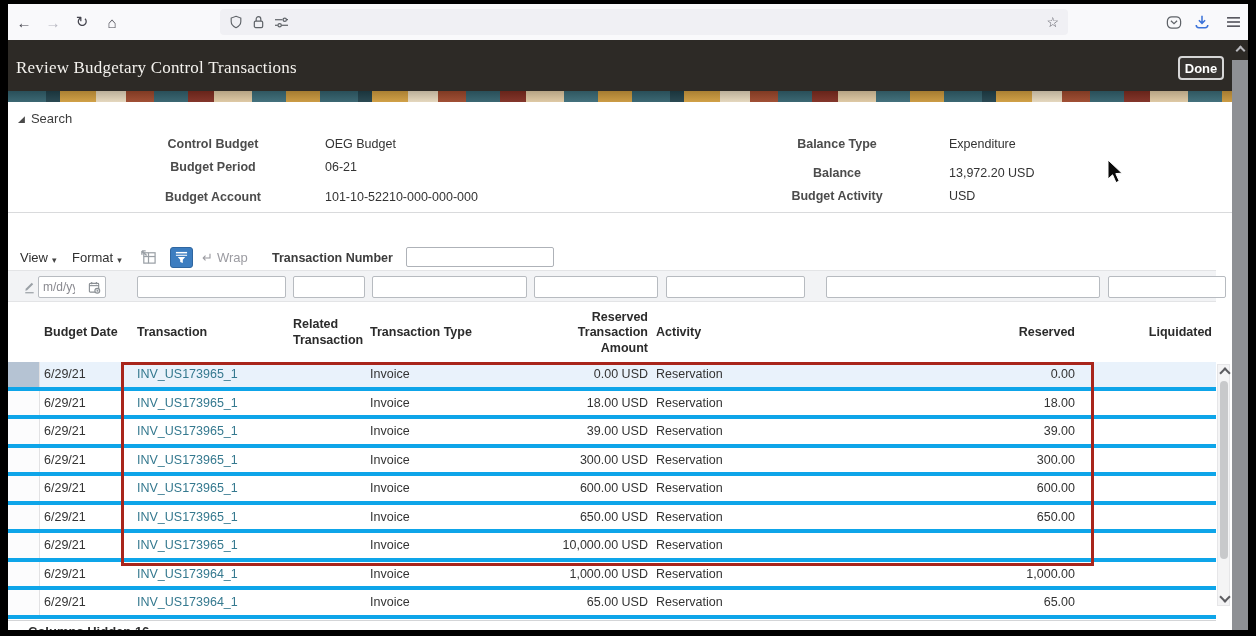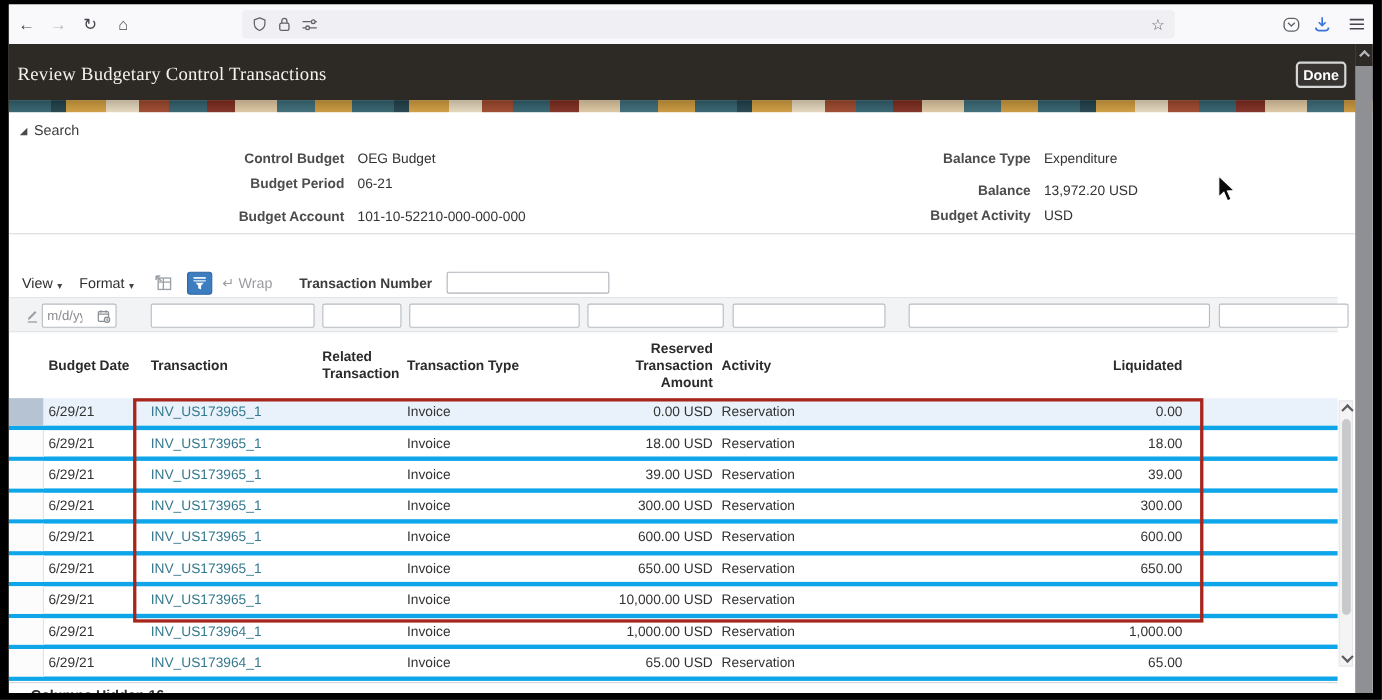--- a/index.html
+++ b/index.html
@@ -37,7 +37,7 @@
   
   .search-label{position:absolute;left:10px;top:107px;font-size:13px;color:#3c3c3c;display:flex;gap:6px;align-items:center;}
   .disc{font-size:9px;color:#4a4a4a;}
-  .flabel{position:absolute;width:200px;text-align:right;font-weight:bold;font-size:12.5px;color:#4c4c4c;}
+  .flabel{position:absolute;width:200px;text-align:center;font-weight:bold;font-size:12.5px;color:#4c4c4c;}
   .fvalue{position:absolute;font-size:12.5px;color:#333;}
   .divider{position:absolute;left:0;top:208px;width:100%;border-top:1px solid #d9dadc;}
 

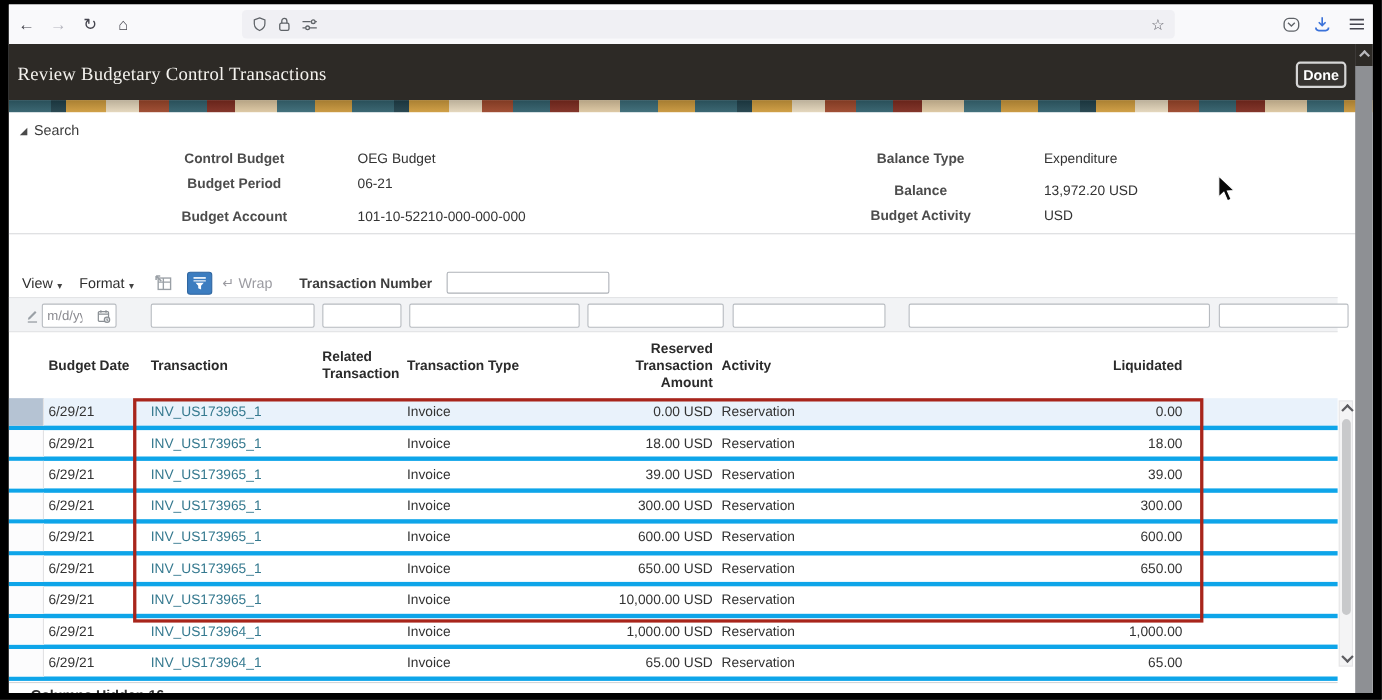--- a/index.html
+++ b/index.html
@@ -245,6 +245,7 @@
     <div class="al">Transaction Type</div>
     <div class="ar">Reserved Transaction Amount</div>
     <div class="al">Activity</div>
+    <div class="ar">Reserved</div>
     <div class="ar">Liquidated</div>
   </div>
 

